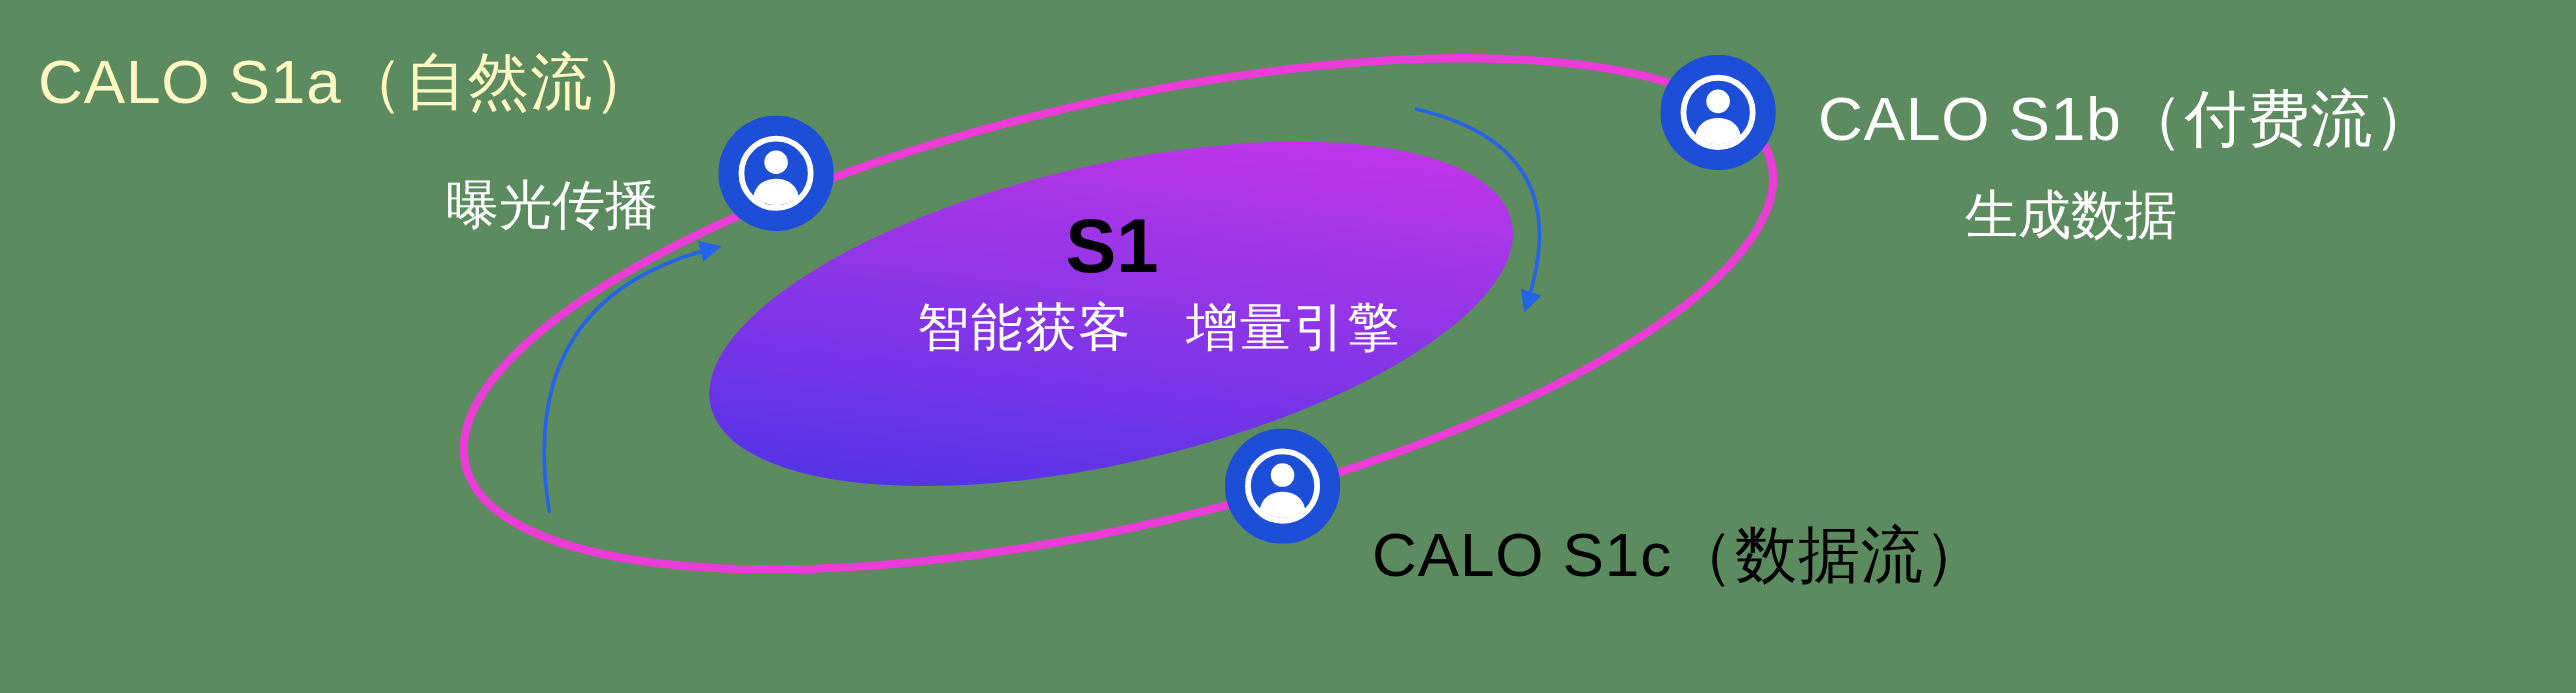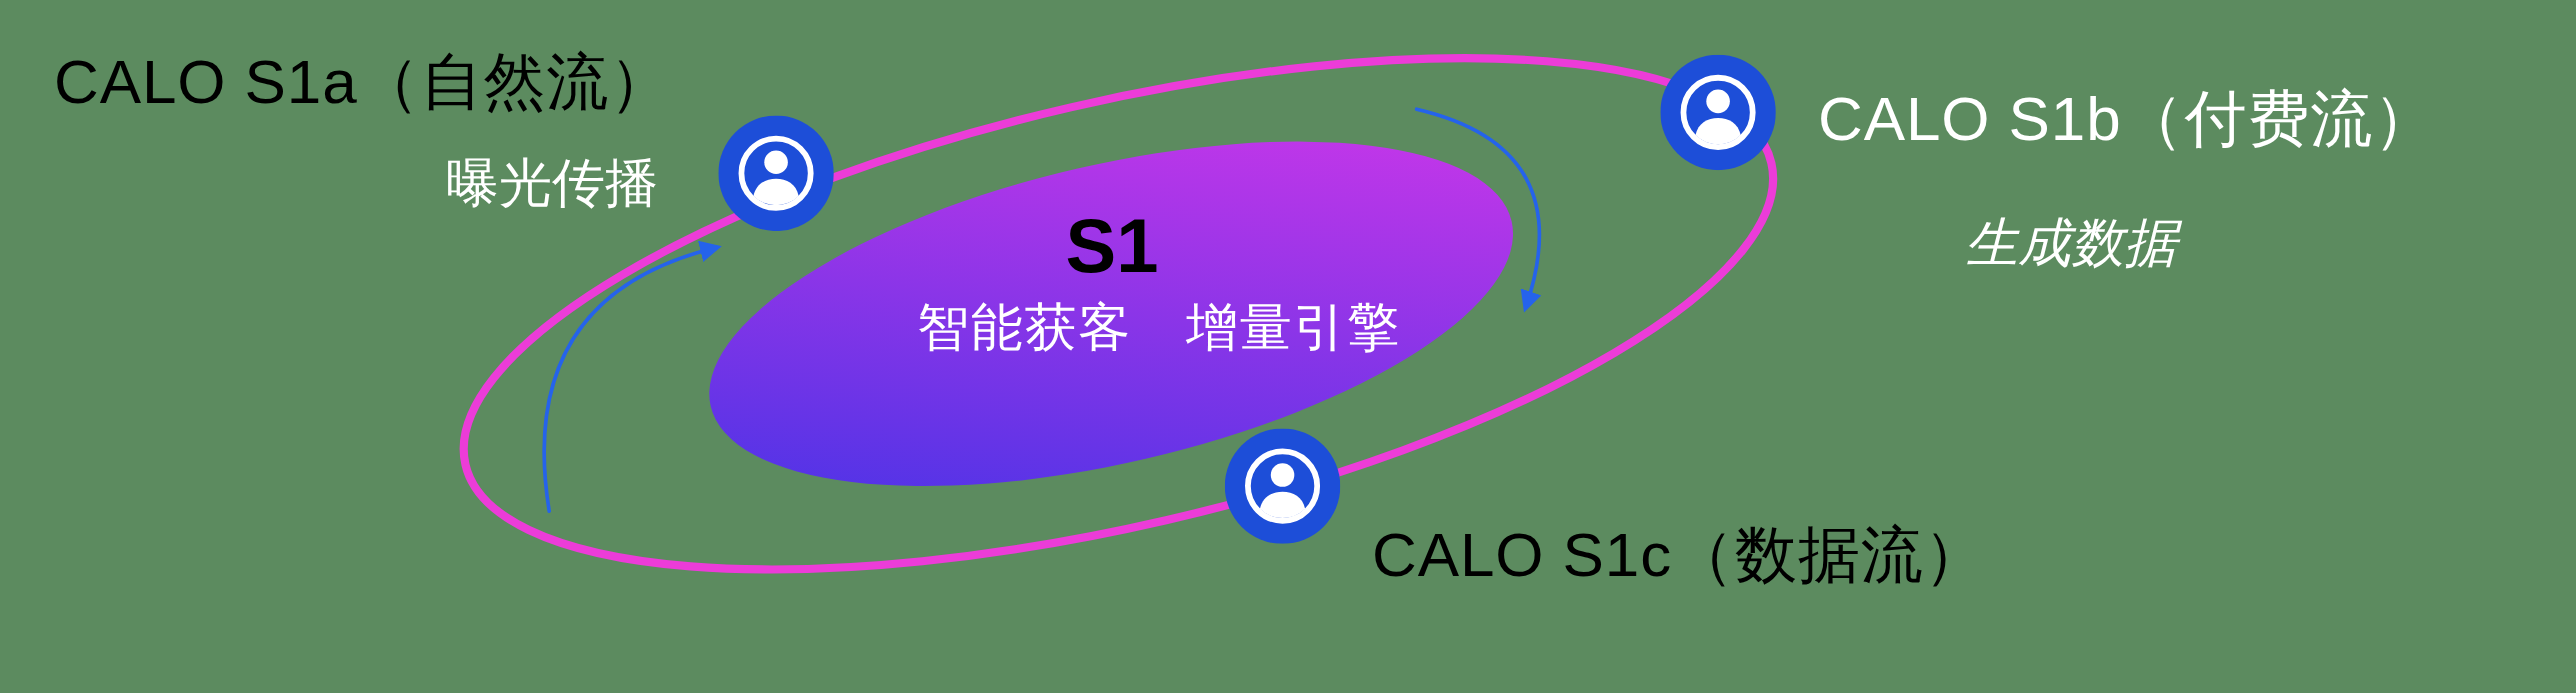--- a/index.html
+++ b/index.html
@@ -96,7 +96,7 @@
   <div class="core-title" style="color: #000000;">S1</div>
   <div class="core-subtitle" style="color: rgb(255, 255, 255);">智能获客　增量引擎</div>
 
-  <div class="node-title" style="left: 38px; top: 40px; color: #000000; margin-left: 16px;">CALO S1a（自然流）</div>
+  <div class="node-title" style="left: 38px; top: 40px; color: #fef9c3;">CALO S1a（自然流）</div>
   <div class="node-sub" style="left: 446px; top: 148px; color: rgb(255, 255, 255);">曝光传播</div>
 
   <div class="node-title" style="left: 1818px; top: 77px; color: #ffffff;">CALO S1b（付费流）</div>

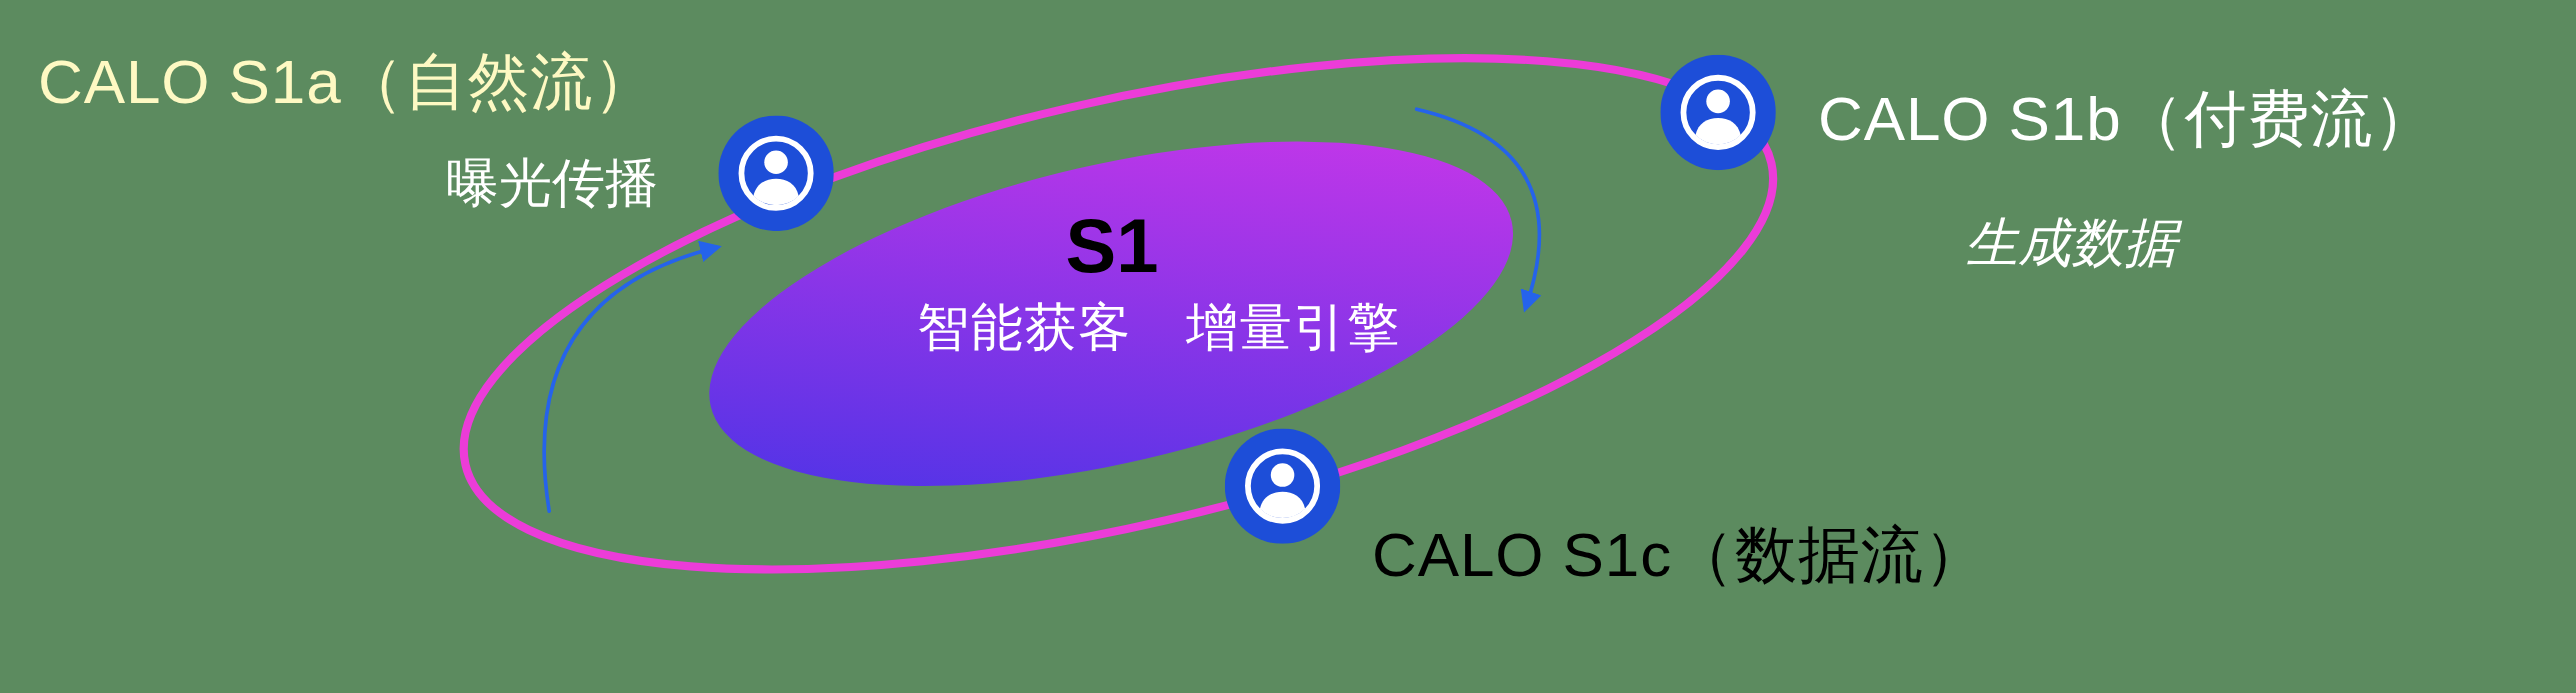--- a/index.html
+++ b/index.html
@@ -97,7 +97,7 @@
   <div class="core-subtitle" style="color: rgb(255, 255, 255);">智能获客　增量引擎</div>
 
   <div class="node-title" style="left: 38px; top: 40px; color: #fef9c3;">CALO S1a（自然流）</div>
-  <div class="node-sub" style="left: 446px; top: 148px; color: rgb(255, 255, 255);">曝光传播</div>
+  <div class="node-sub" style="left: 446px; top: 170px; color: rgb(255, 255, 255);">曝光传播</div>
 
   <div class="node-title" style="left: 1818px; top: 77px; color: #ffffff;">CALO S1b（付费流）</div>
   <div class="node-sub" style="left: 1965px; top: 208px; color: rgb(255, 255, 255); font-style: italic;">生成数据</div>

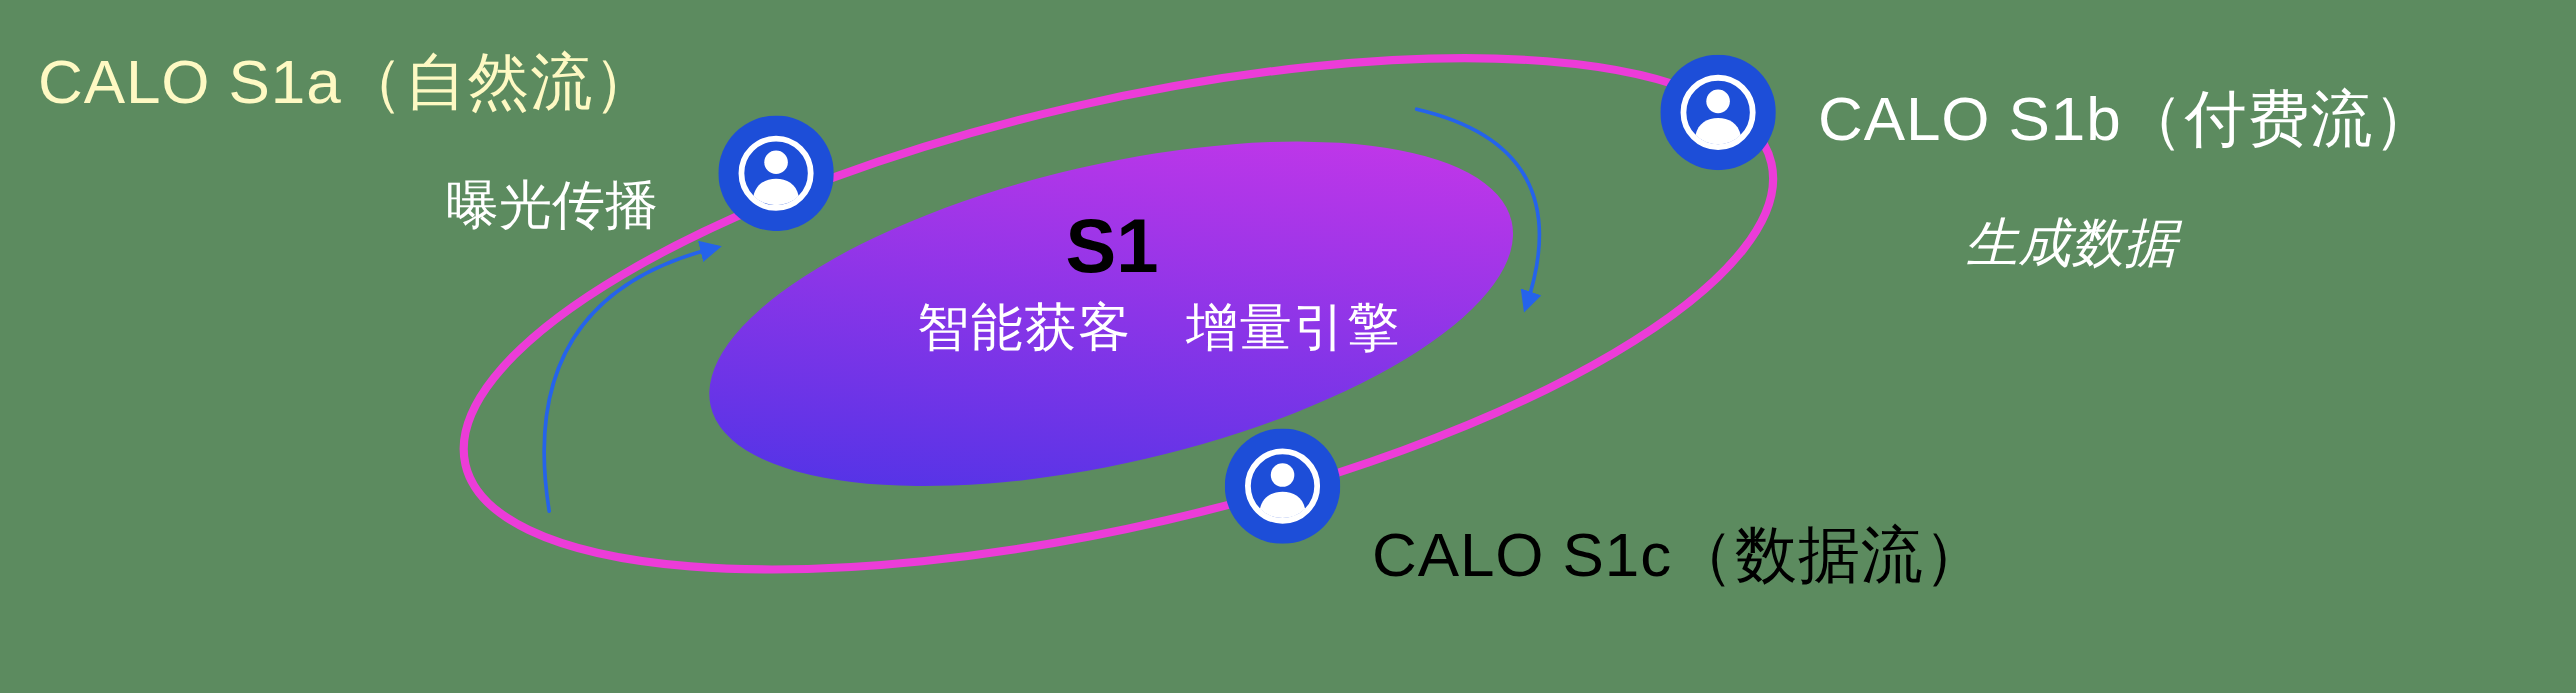--- a/index.html
+++ b/index.html
@@ -100,7 +100,7 @@
   <div class="node-sub" style="left: 446px; top: 170px; color: rgb(255, 255, 255);">曝光传播</div>
 
   <div class="node-title" style="left: 1818px; top: 77px; color: #ffffff;">CALO S1b（付费流）</div>
-  <div class="node-sub" style="left: 1965px; top: 208px; color: rgb(255, 255, 255); font-style: italic;">生成数据</div>
+  <div class="node-sub" style="left: 1965px; top: 180px; color: rgb(255, 255, 255);">生成数据</div>
 
   <div class="node-title" style="left: 1372px; top: 513px; color: #000000;">CALO S1c（数据流）</div>
 

